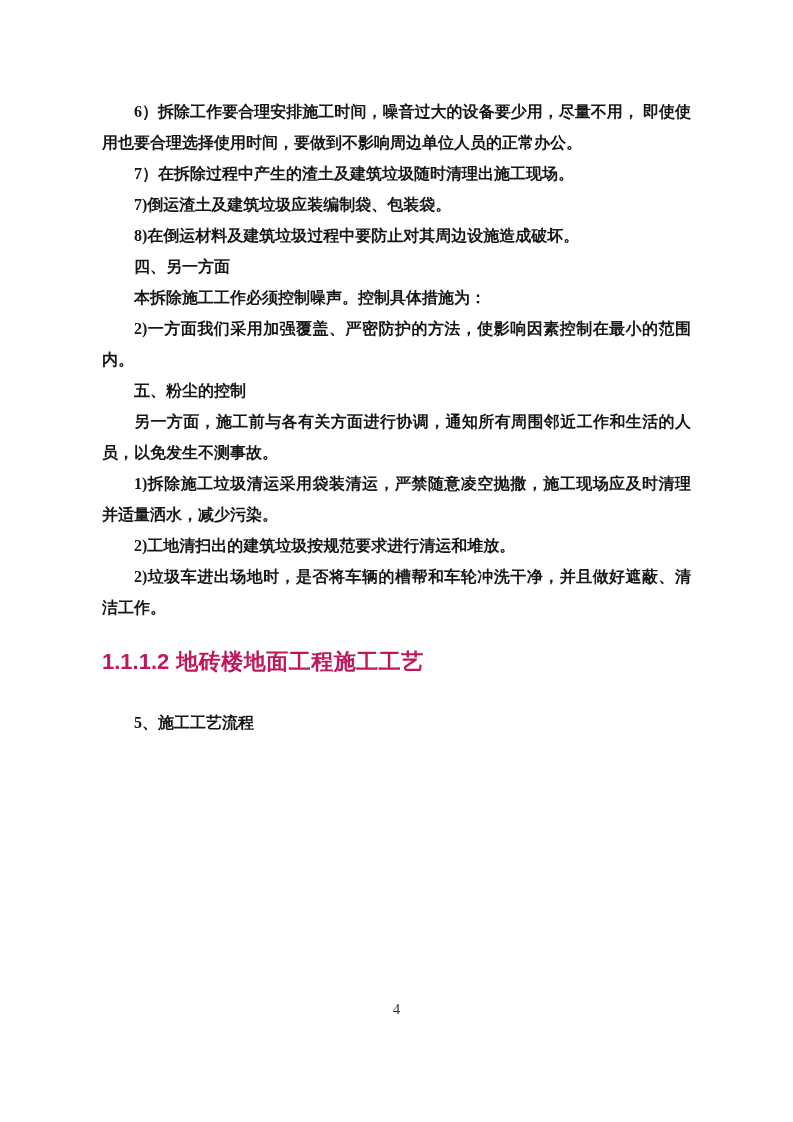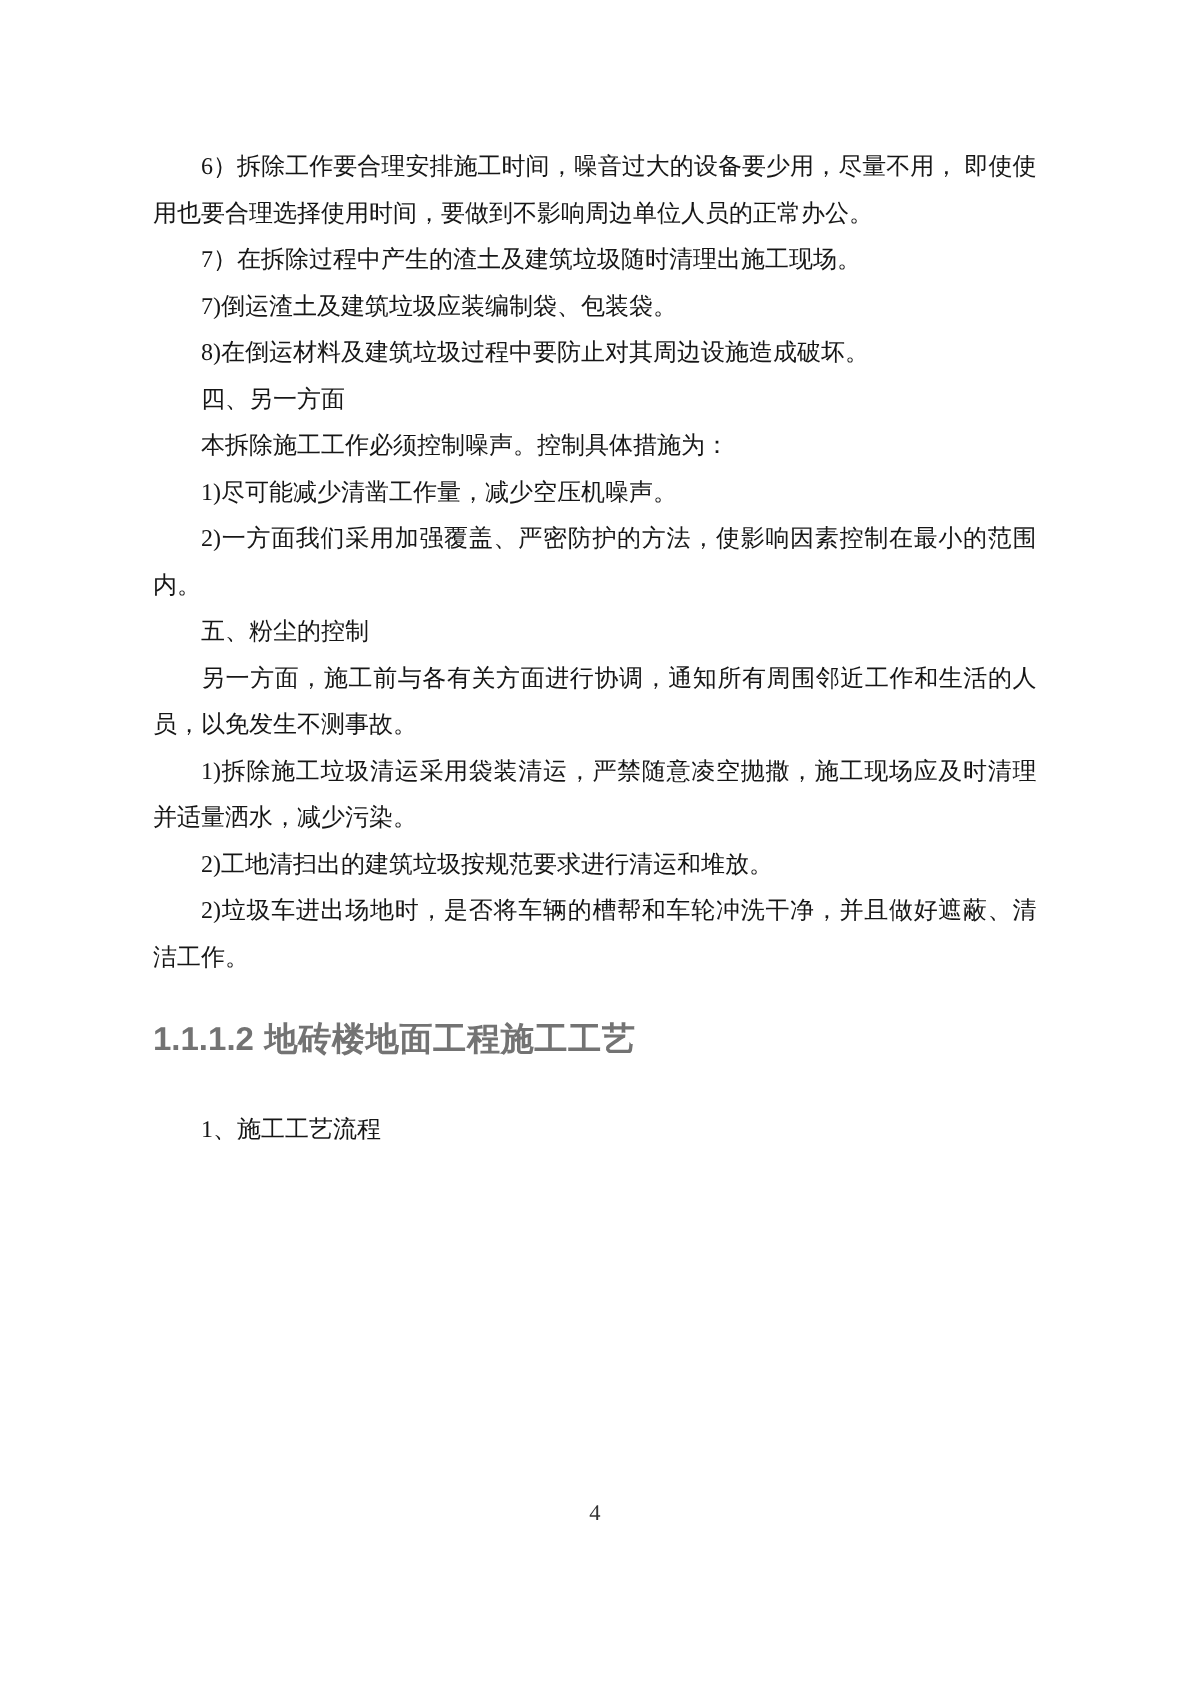--- a/index.html
+++ b/index.html
@@ -31,6 +31,7 @@
     text-align: justify;
     text-indent: 2em;
     word-break: break-all;
+    font-weight: bold;
   }
   h2.section-heading {
     margin: 22px 0 0 0;

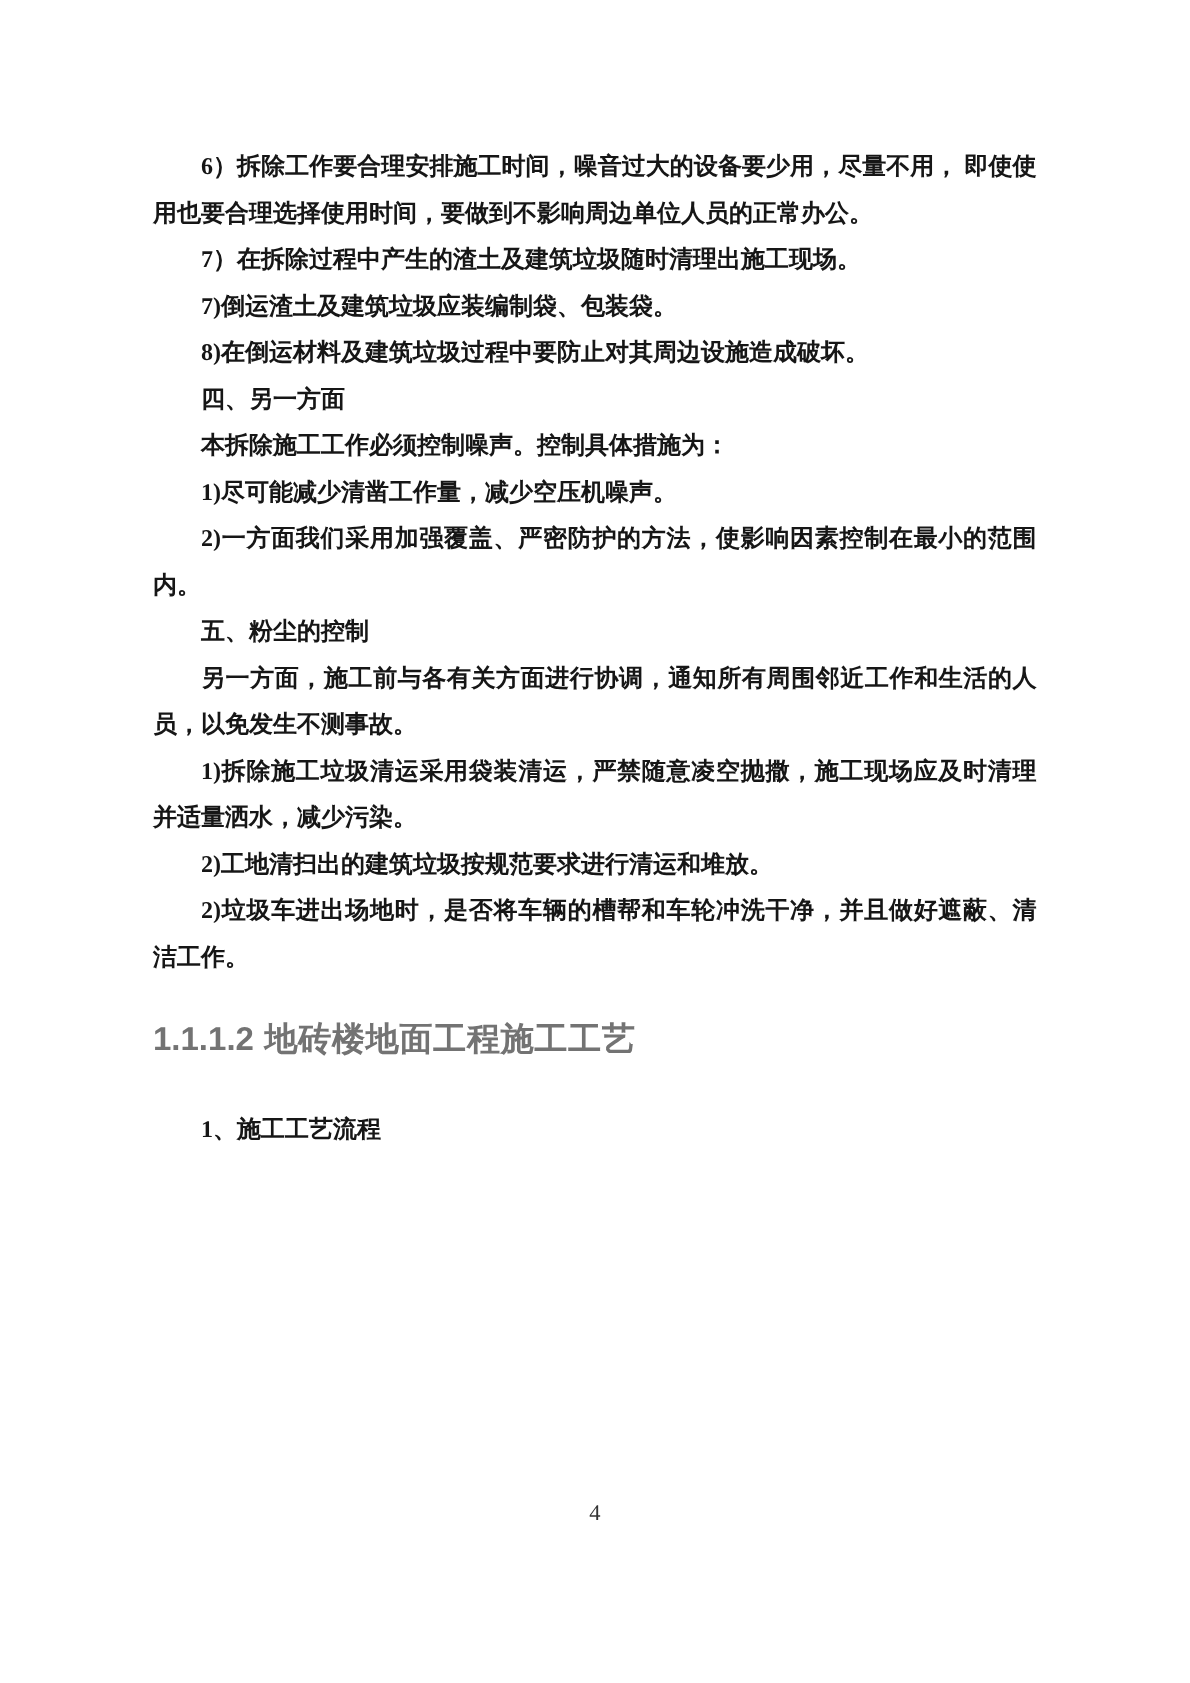--- a/index.html
+++ b/index.html
@@ -73,7 +73,6 @@
     <p>8)在倒运材料及建筑垃圾过程中要防止对其周边设施造成破坏。</p>
     <p>四、另一方面</p>
     <p>本拆除施工工作必须控制噪声。控制具体措施为：</p>
-    <p>1)尽可能减少清凿工作量，减少空压机噪声。</p>
     <p>2)一方面我们采用加强覆盖、严密防护的方法，使影响因素控制在最小的范围内。</p>
     <p>五、粉尘的控制</p>
     <p>另一方面，施工前与各有关方面进行协调，通知所有周围邻近工作和生活的人员，以免发生不测事故。</p>

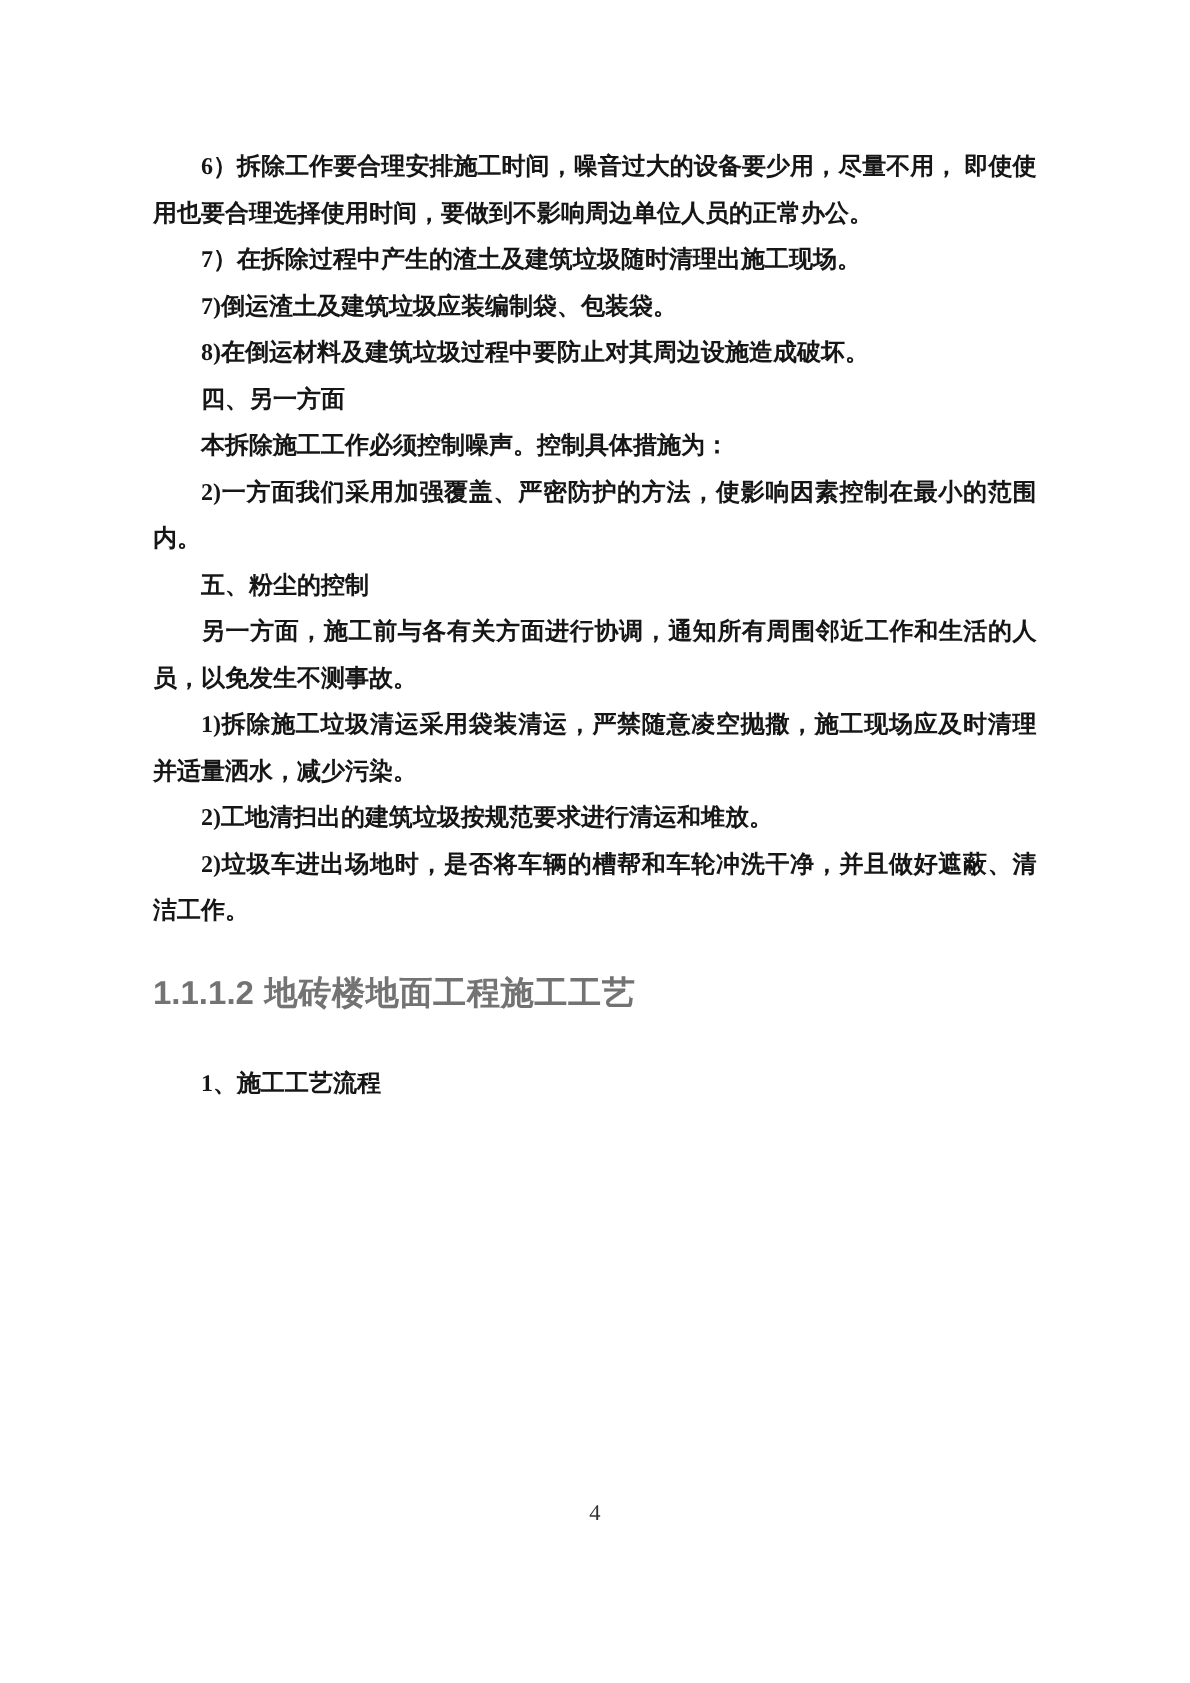--- a/index.html
+++ b/index.html
@@ -40,7 +40,7 @@
     font-weight: 700;
     font-size: 22px;
     line-height: 34px;
-    color: #737373;
+    color: #be185d;
     text-indent: 0;
     letter-spacing: 0.5px;
   }

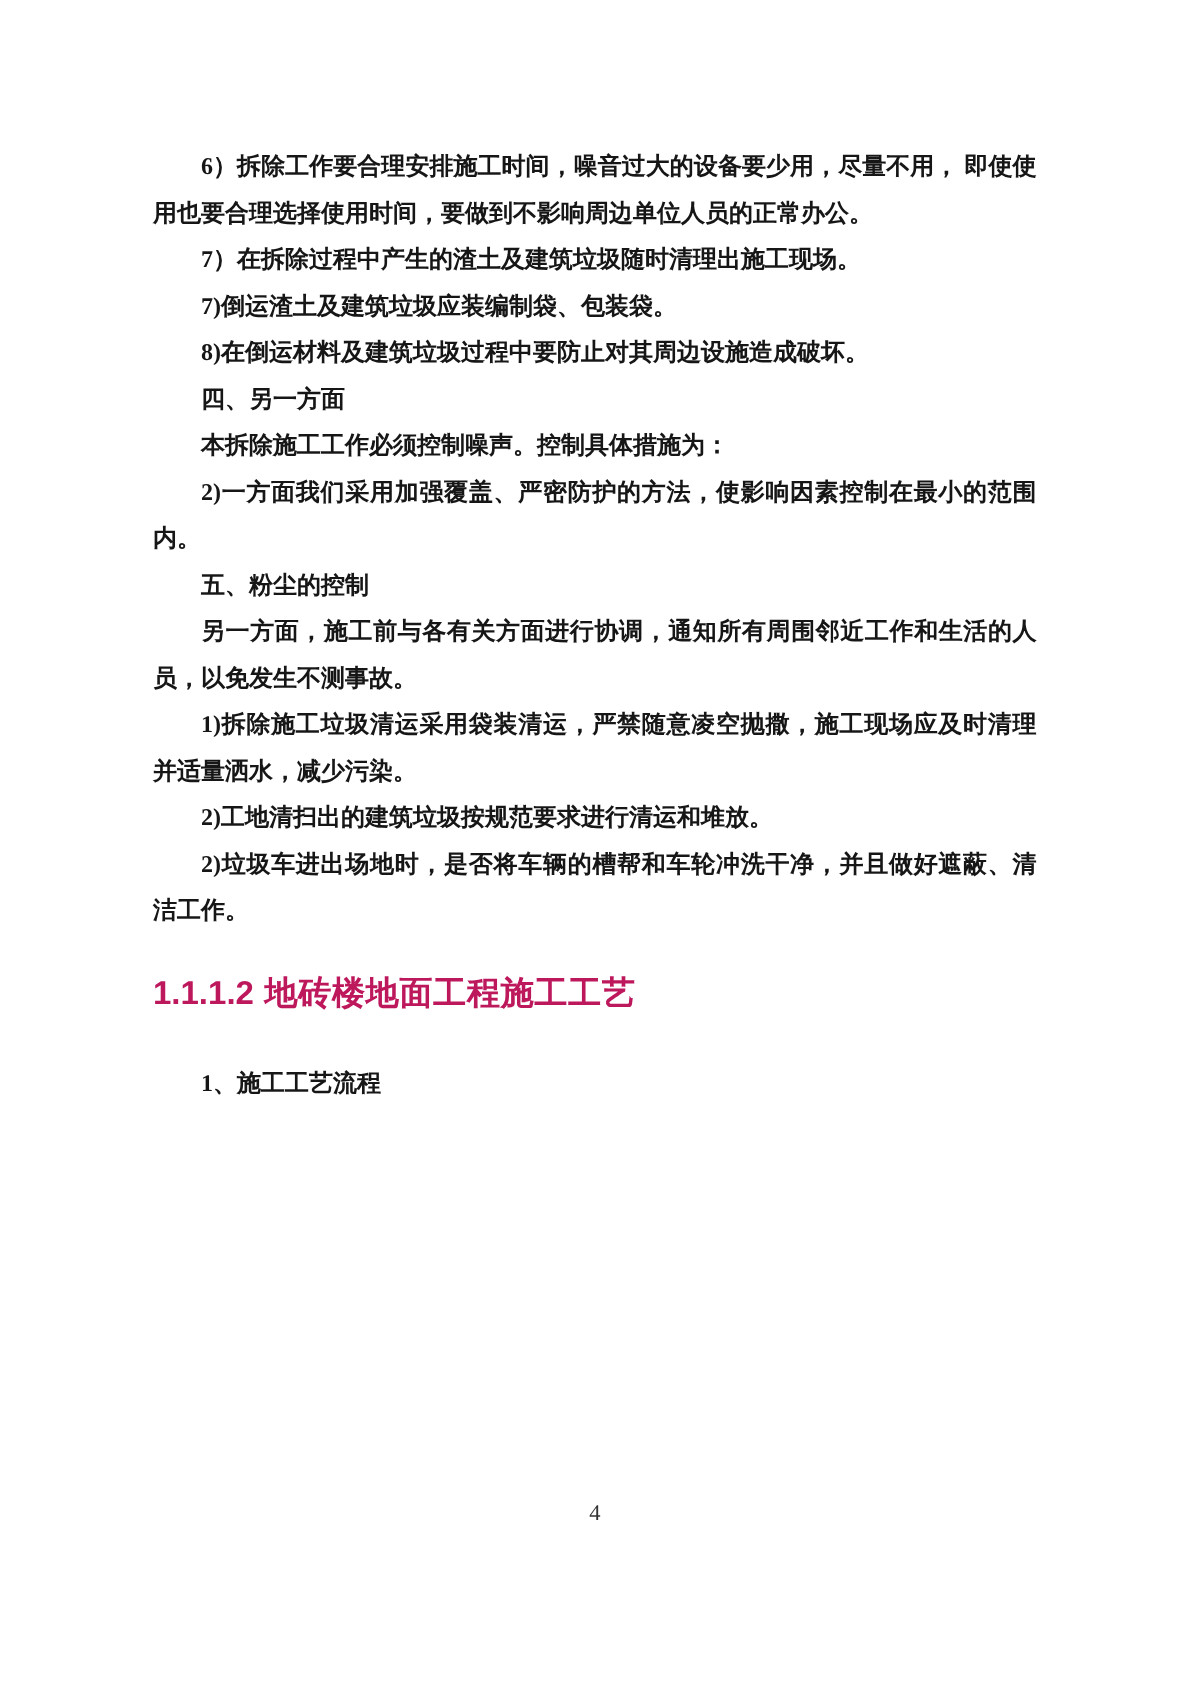--- a/index.html
+++ b/index.html
@@ -84,7 +84,7 @@
       <span class="heading-number">1.1.1.2</span><span>地砖楼地面工程施工工艺</span>
     </h2>
 
-    <p class="sub-item">1、施工工艺流程</p>
+    <p class="sub-item">5、施工工艺流程</p>
   </div>
 
   <div class="page-footer">4</div>

